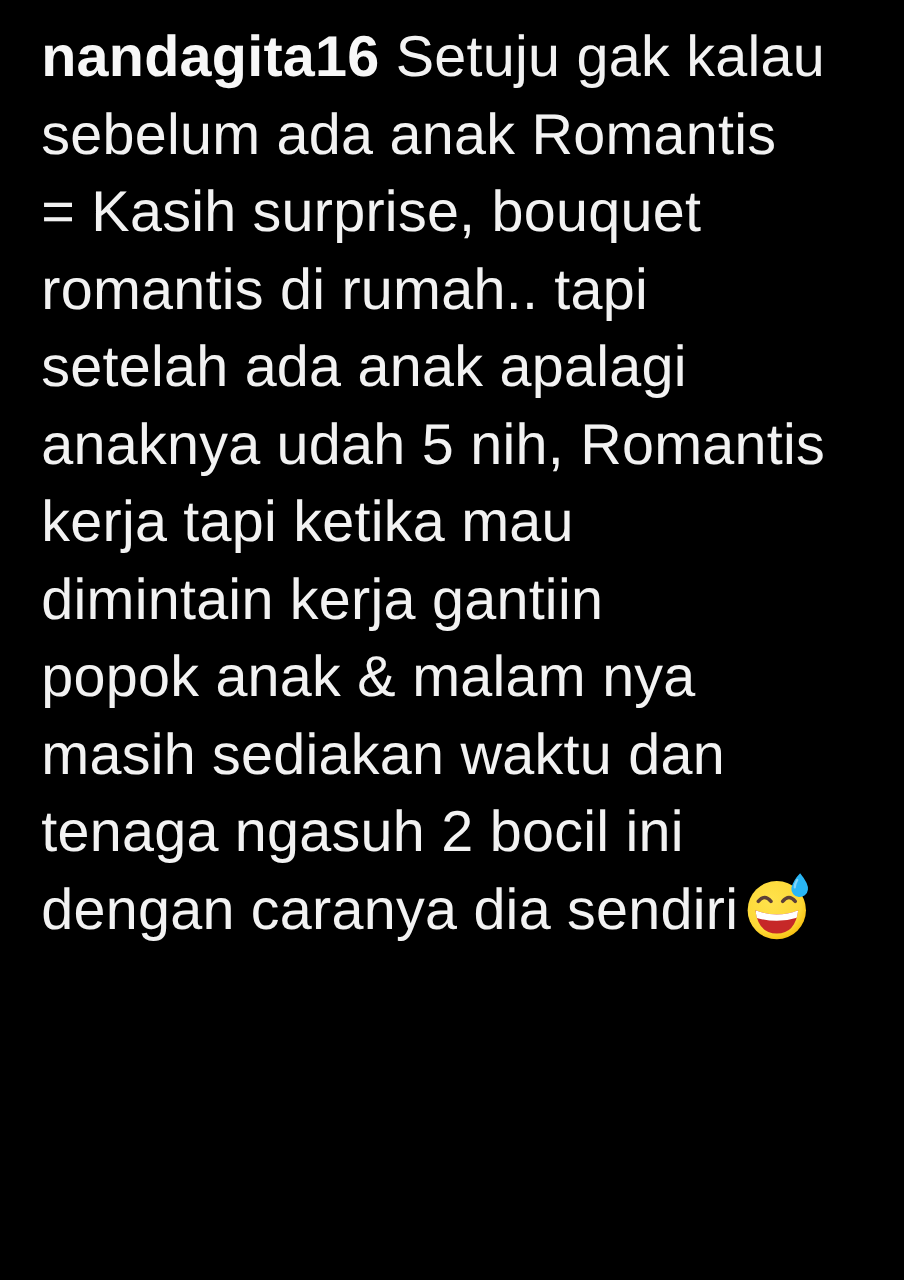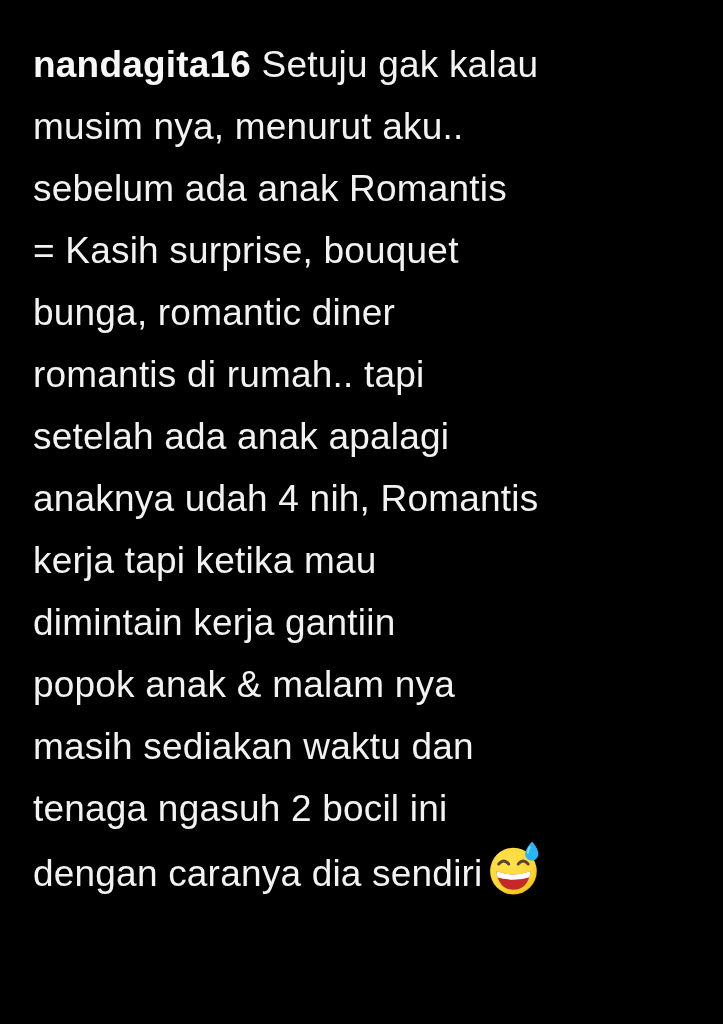--- a/index.html
+++ b/index.html
@@ -16,11 +16,10 @@
   .comment-block {
     padding: 14px 0 0 33px;
     color: #f2f2f2;
-    font-size: 37px;
+    font-size: 46px;
     line-height: 62px;
     font-weight: 400;
     letter-spacing: 0.2px;
-    margin-top: 20px;
   }
   .comment-line {
     white-space: nowrap;

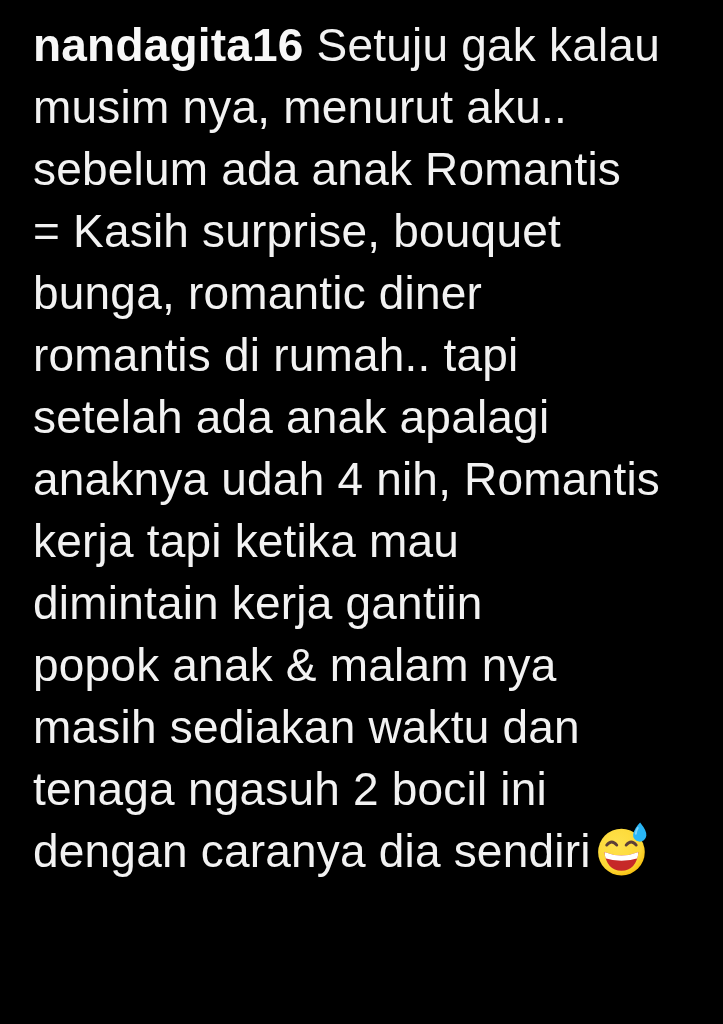--- a/index.html
+++ b/index.html
@@ -44,7 +44,6 @@
 
   <div class="comment-line"><span class="username">nandagita16</span><span> Setuju gak kalau</span></div>
 
-  <div class="comment-line"><span>musim nya, menurut aku..</span></div>
   <div class="comment-line"><span>sebelum ada anak Romantis</span></div>
   <div class="comment-line"><span>= Kasih surprise, bouquet</span></div>
   <div class="comment-line"><span>bunga, romantic diner</span></div>

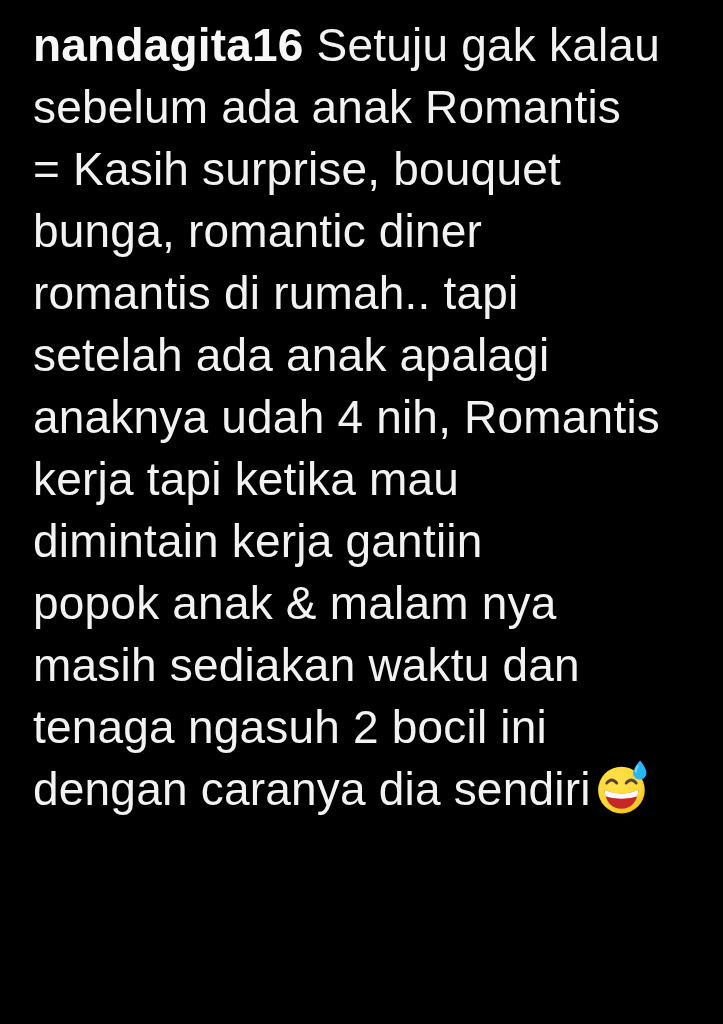--- a/index.html
+++ b/index.html
@@ -46,7 +46,6 @@
 
   <div class="comment-line"><span>sebelum ada anak Romantis</span></div>
   <div class="comment-line"><span>= Kasih surprise, bouquet</span></div>
-  <div class="comment-line"><span>bunga, romantic diner</span></div>
   <div class="comment-line"><span>romantis di rumah.. tapi</span></div>
   <div class="comment-line"><span>setelah ada anak apalagi</span></div>
   <div class="comment-line"><span>anaknya udah 4 nih, Romantis</span></div>

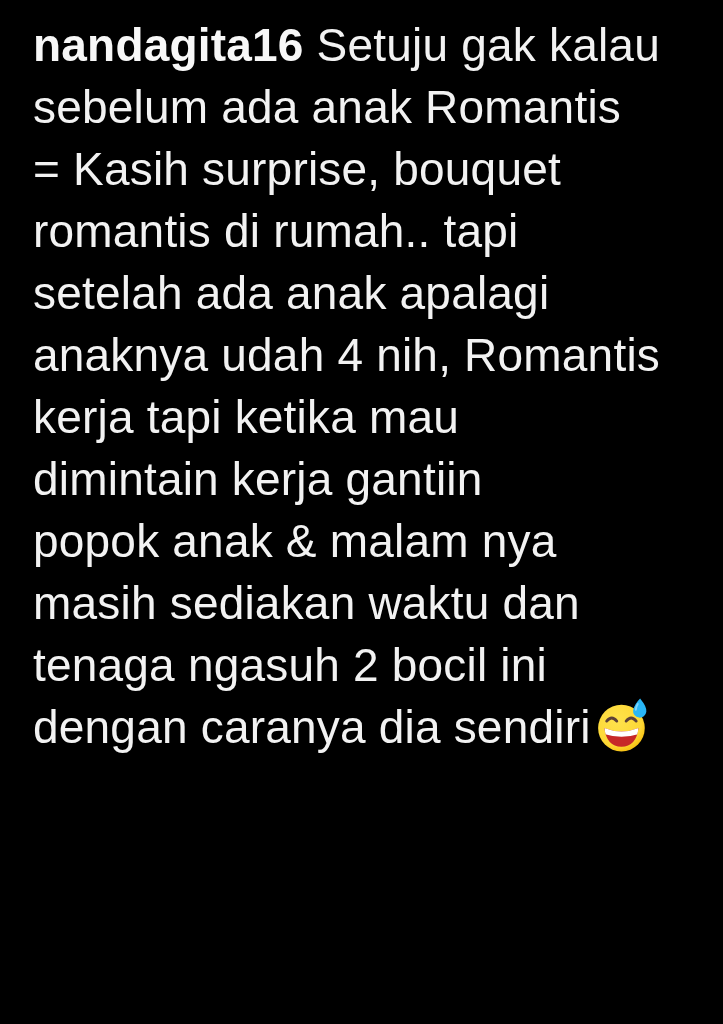--- a/index.html
+++ b/index.html
@@ -48,7 +48,7 @@
   <div class="comment-line"><span>= Kasih surprise, bouquet</span></div>
   <div class="comment-line"><span>romantis di rumah.. tapi</span></div>
   <div class="comment-line"><span>setelah ada anak apalagi</span></div>
-  <div class="comment-line"><span>anaknya udah 4 nih, Romantis</span></div>
+  <div class="comment-line"><span>anaknya udah 5 nih, Romantis</span></div>
   <div class="comment-line"><span>kerja tapi ketika mau</span></div>
   <div class="comment-line"><span>dimintain kerja gantiin</span></div>
   <div class="comment-line"><span>popok anak &amp; malam nya</span></div>

